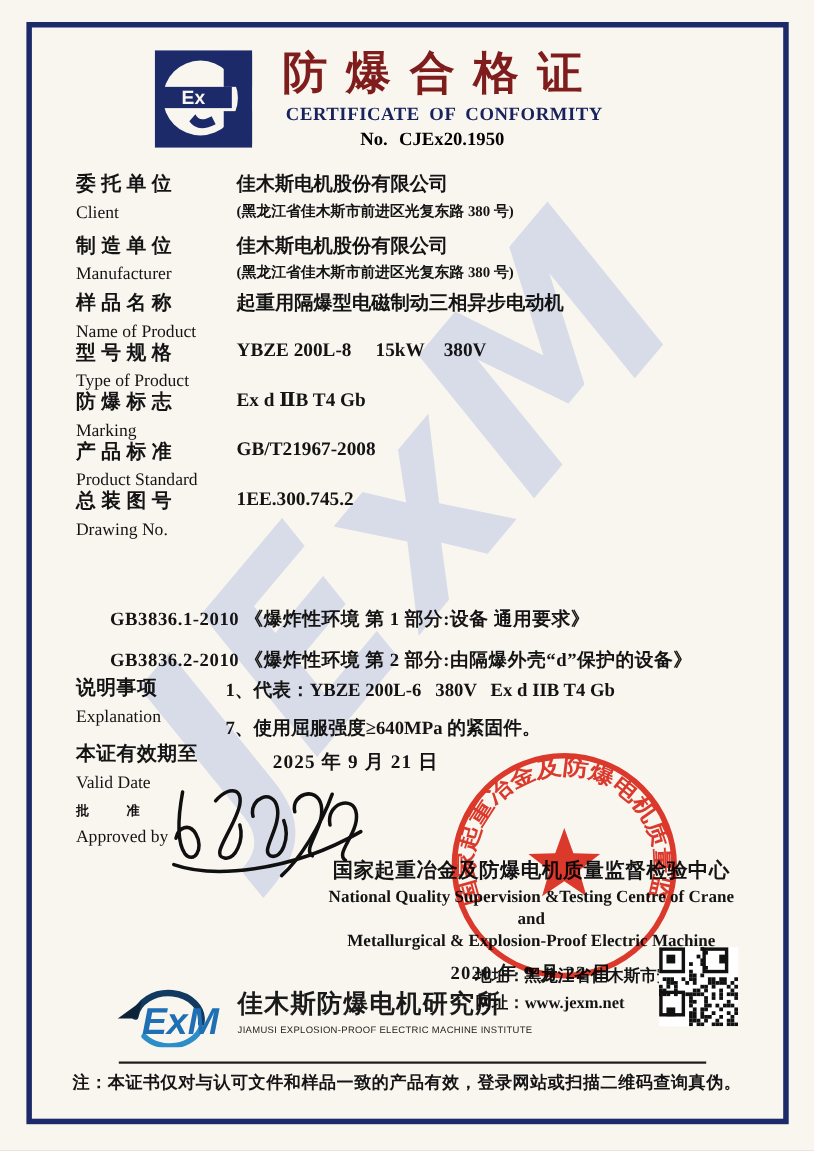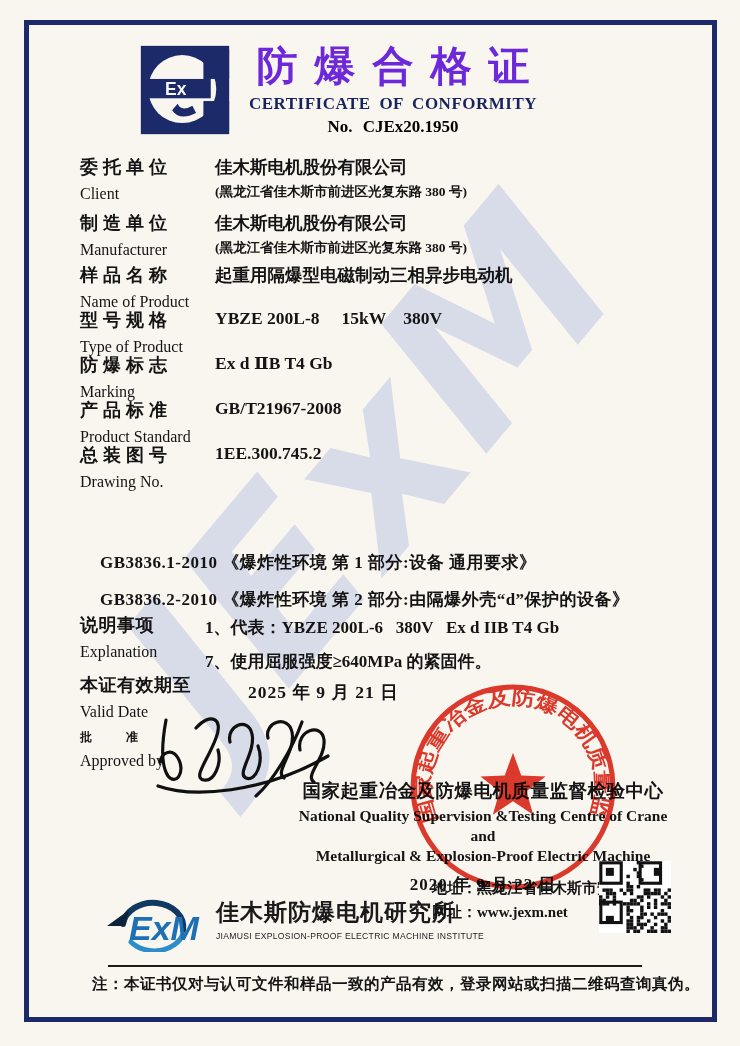--- a/index.html
+++ b/index.html
@@ -21,7 +21,7 @@
   
   .logo{left:138px;top:44px;width:94px;height:92px;}
   .titles{left:238px;top:44px;width:310px;text-align:center;}
-  .title-cn{font-size:41px;font-weight:bold;color:#6d28d9;letter-spacing:17px;
+  .title-cn{font-size:41px;font-weight:bold;color:#7f1d1d;letter-spacing:17px;
     margin-left:17px;white-space:nowrap;line-height:1.1;}
   .title-en{font-size:17px;font-weight:bold;color:#18235e;letter-spacing:0.5px;margin-top:5px;word-spacing:4px;}
   .cert-no{font-size:17px;font-weight:bold;color:#000000;margin-top:3px;word-spacing:6px;}

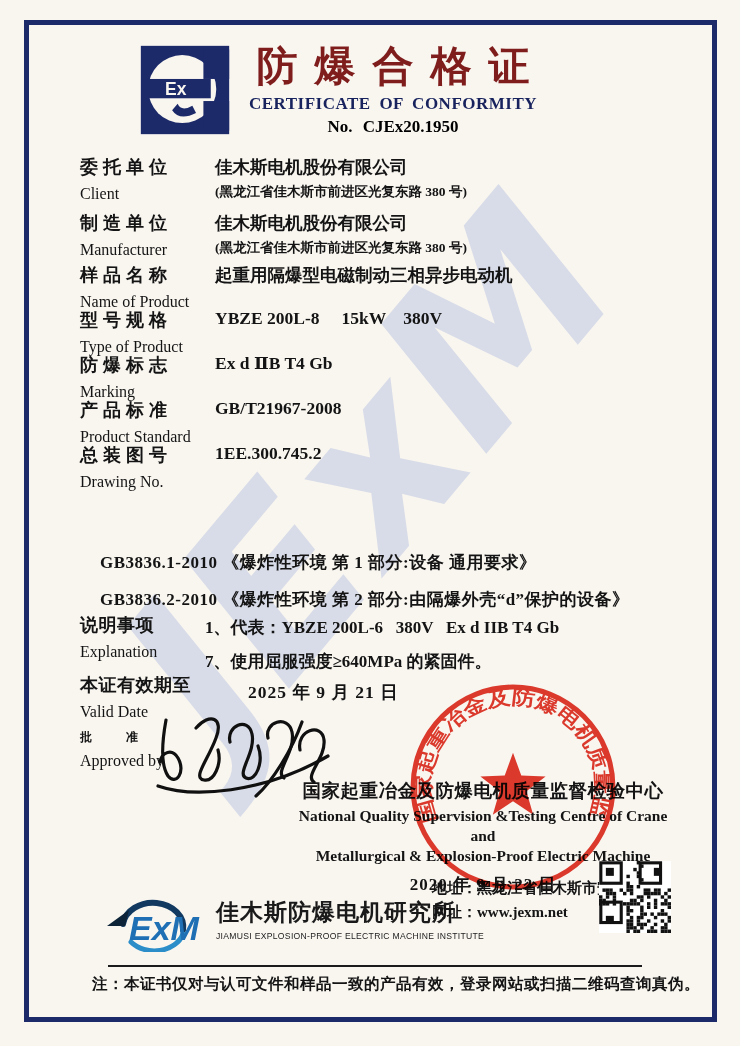--- a/index.html
+++ b/index.html
@@ -23,7 +23,7 @@
   .titles{left:238px;top:44px;width:310px;text-align:center;}
   .title-cn{font-size:41px;font-weight:bold;color:#7f1d1d;letter-spacing:17px;
     margin-left:17px;white-space:nowrap;line-height:1.1;}
-  .title-en{font-size:17px;font-weight:bold;color:#18235e;letter-spacing:0.5px;margin-top:5px;word-spacing:4px;}
+  .title-en{font-size:17px;font-weight:bold;color:#18235e;letter-spacing:0.5px;margin-top:5px;word-spacing:4px;text-align:right;}
   .cert-no{font-size:17px;font-weight:bold;color:#000000;margin-top:3px;word-spacing:6px;}
   
   .field{position:absolute;left:64px;right:38px;}

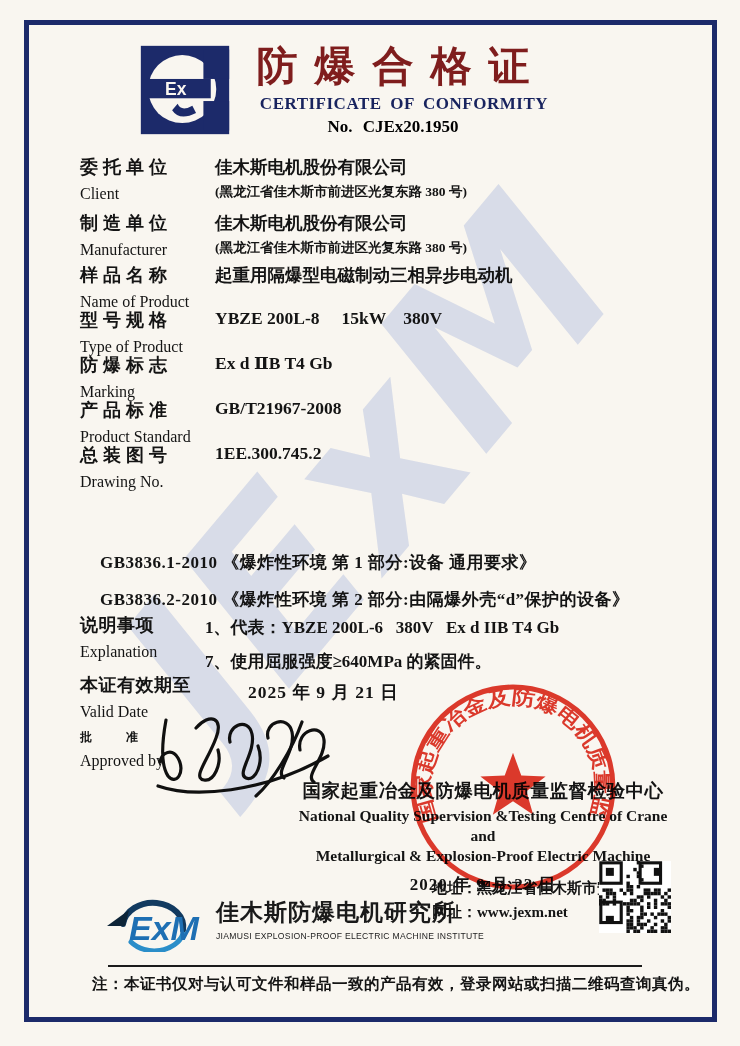--- a/index.html
+++ b/index.html
@@ -27,7 +27,7 @@
   .cert-no{font-size:17px;font-weight:bold;color:#000000;margin-top:3px;word-spacing:6px;}
   
   .field{position:absolute;left:64px;right:38px;}
-  .lab{position:absolute;left:16px;top:0;}
+  .lab{position:absolute;left:5px;top:0;}
   .lab-cn{font-size:18px;font-weight:bold;letter-spacing:5px;white-space:nowrap;}
   .lab-cn.tight{letter-spacing:0.5px;}
   .lab-en{font-size:16px;margin-top:6px;white-space:nowrap;}

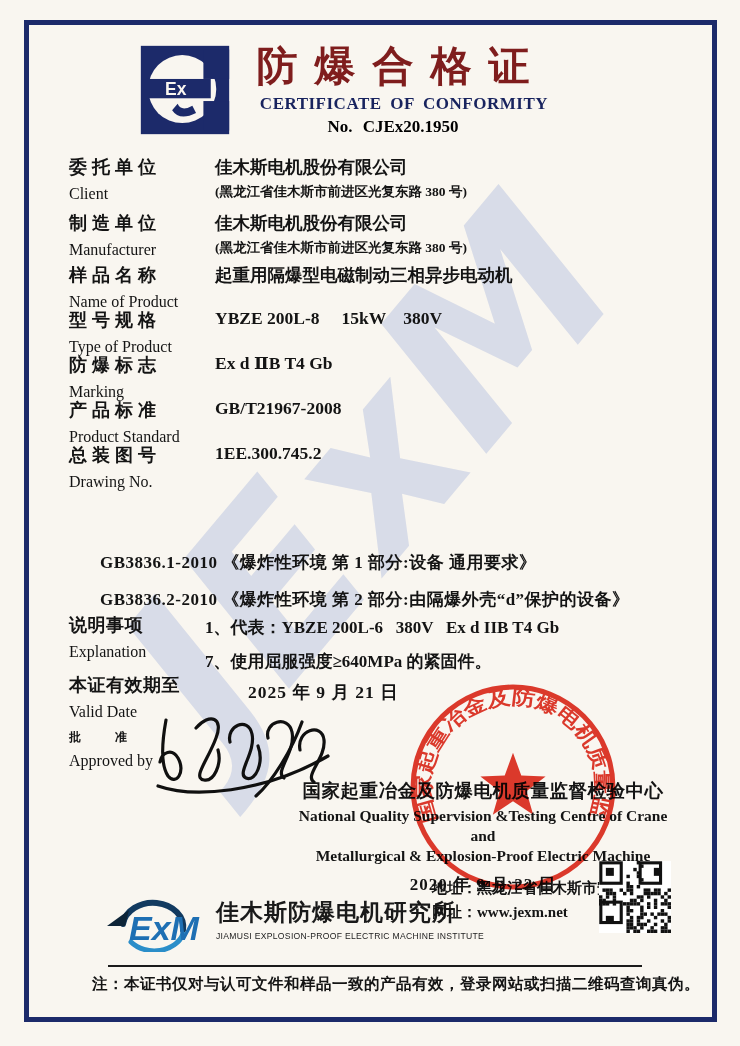--- a/index.html
+++ b/index.html
@@ -62,7 +62,7 @@
   .c-row{font-size:15px;font-weight:bold;line-height:24px;white-space:nowrap;}
   .qr{left:599px;top:861px;width:72px;height:72px;background:#fff;}
   .divider{left:108px;width:534px;top:965px;height:2px;background:#1b1b1b;}
-  .note{left:40px;right:40px;top:974px;text-align:right;font-size:15.5px;
+  .note{left:40px;right:40px;top:974px;text-align:center;font-size:15.5px;
     font-weight:bold;letter-spacing:0.5px;white-space:nowrap;}
 </style>
 </head>

